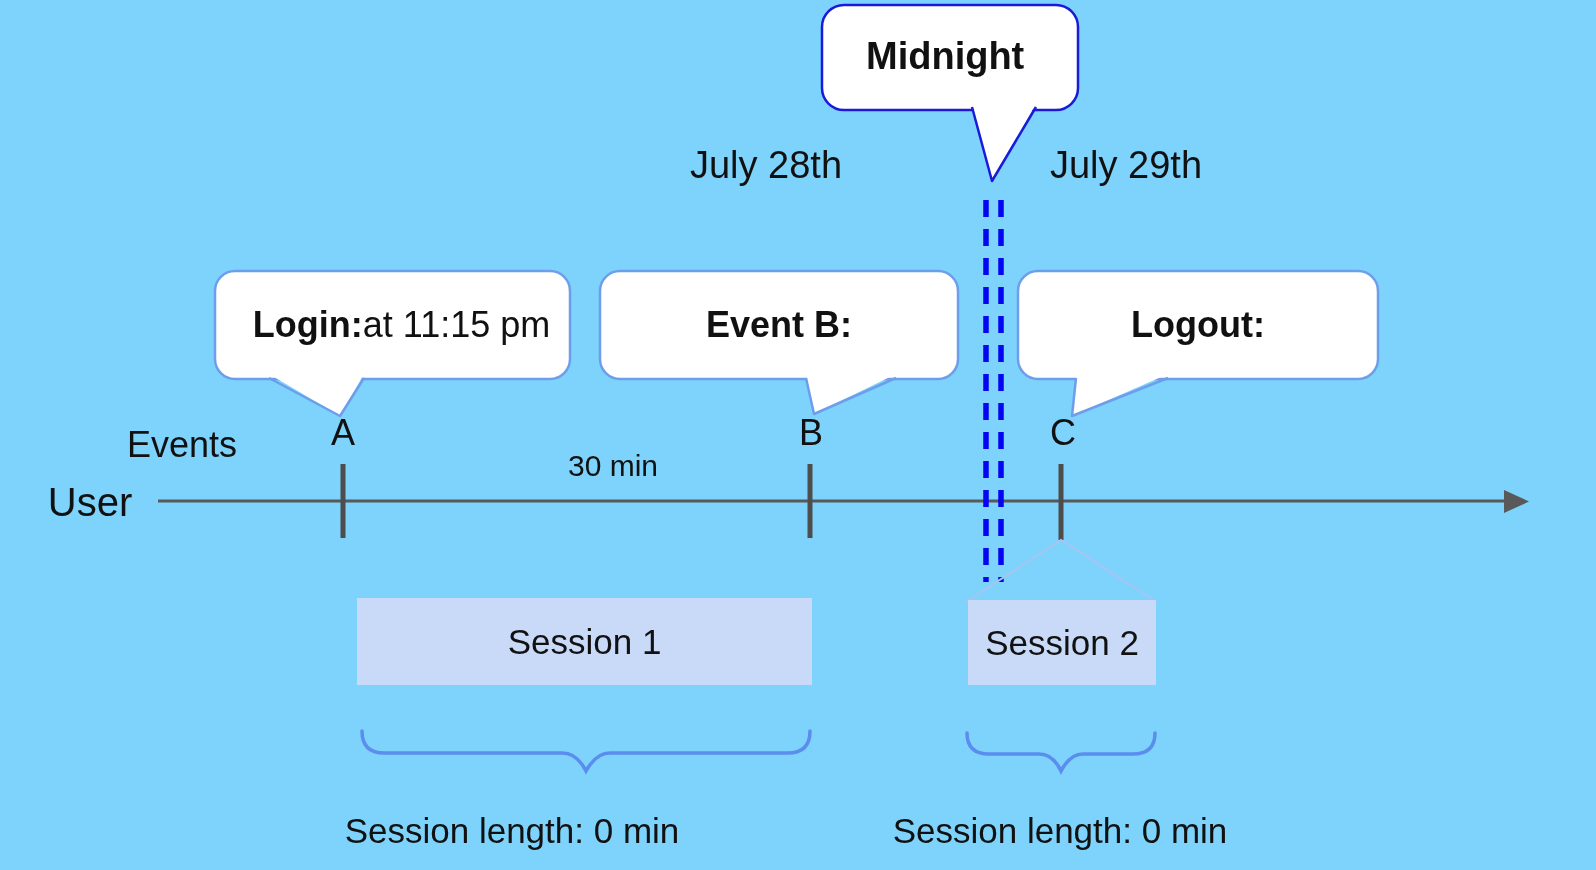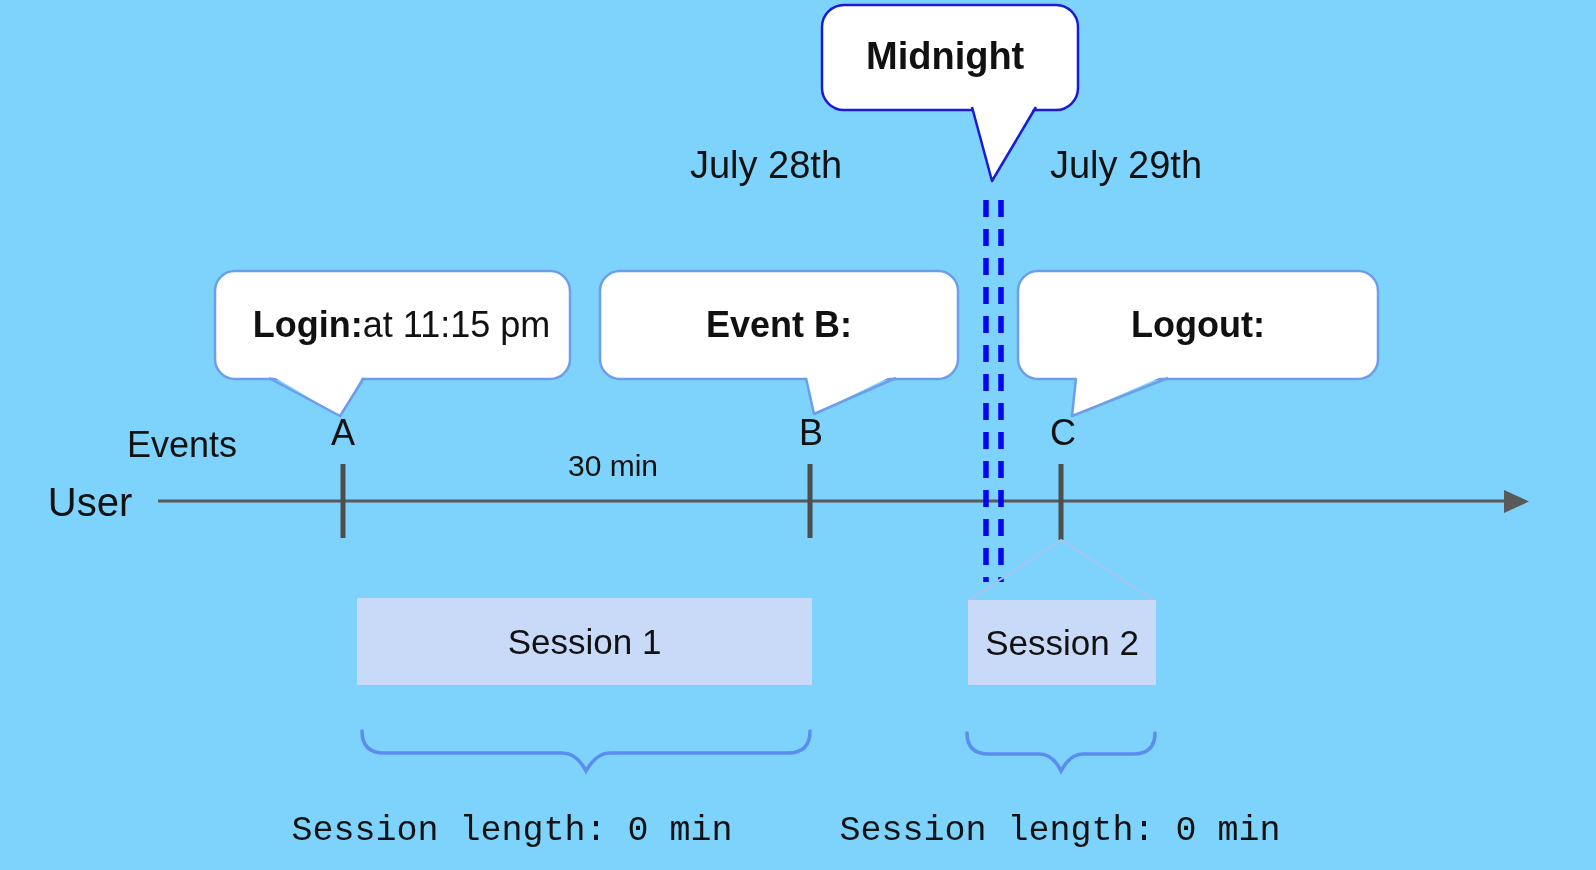--- a/index.html
+++ b/index.html
@@ -59,7 +59,7 @@
   .session-1-label { left: 357px; top: 598px; width: 455px; height: 87px; }
   .session-2-label { left: 968px; top: 600px; width: 188px; height: 85px; border-radius: 14px; }
 
-  .length-label { top: 810px; width: 400px; height: 42px; font-size: 35px; font-family: Liberation Mono, monospace; }
+  .length-label { top: 810px; width: 400px; height: 42px; font-size: 35px; }
   .length-1 { left: 312px; }
   .length-2 { left: 860px; }
 </style>

